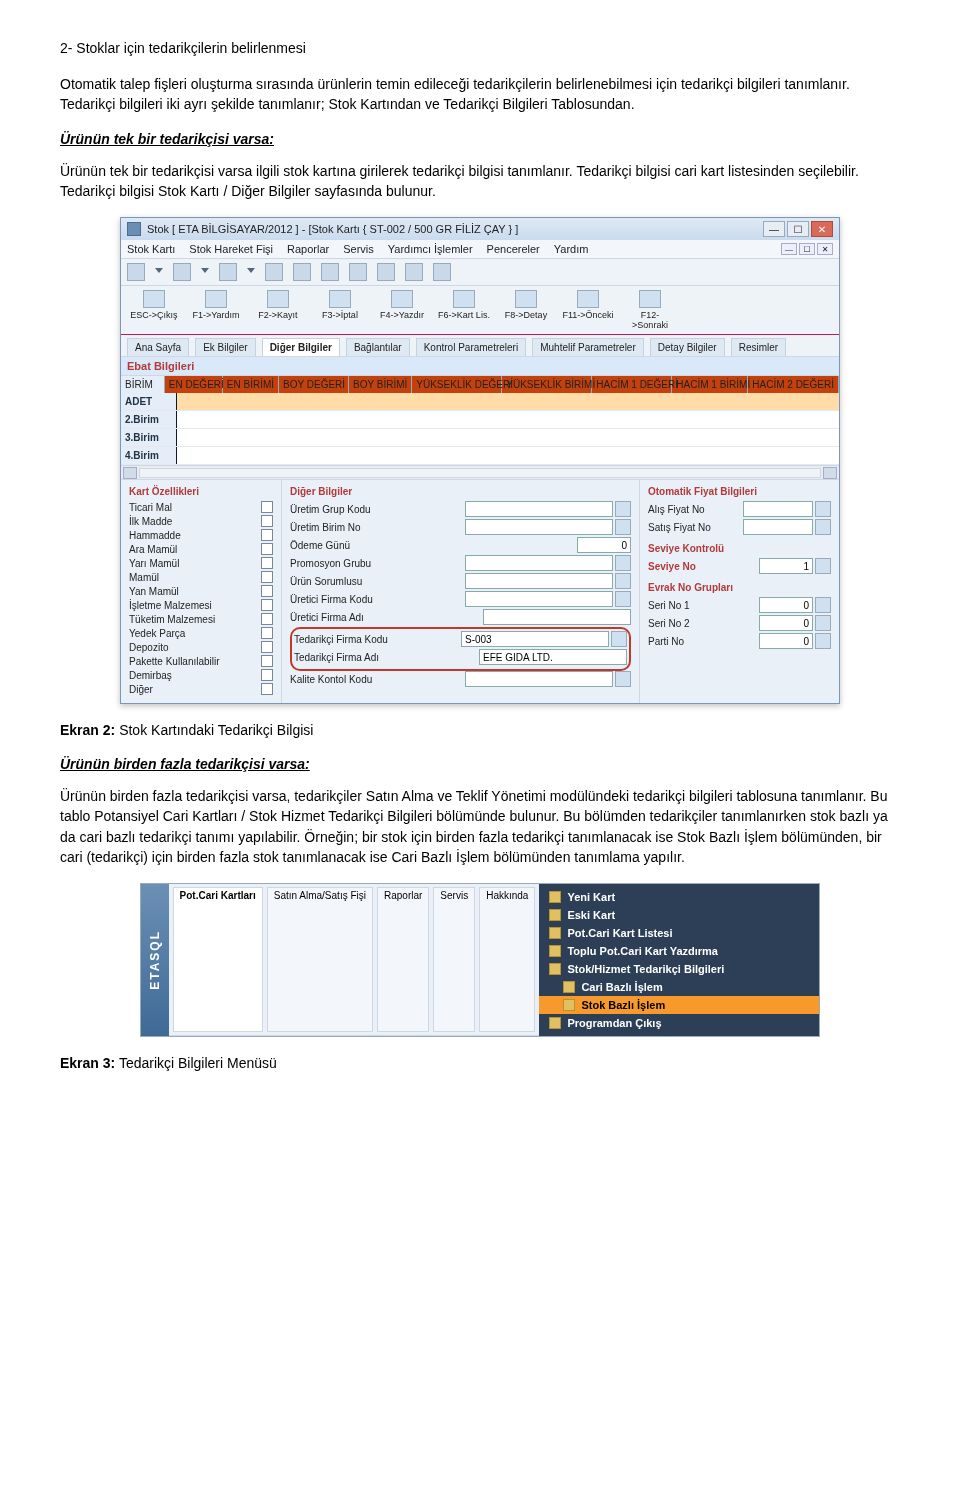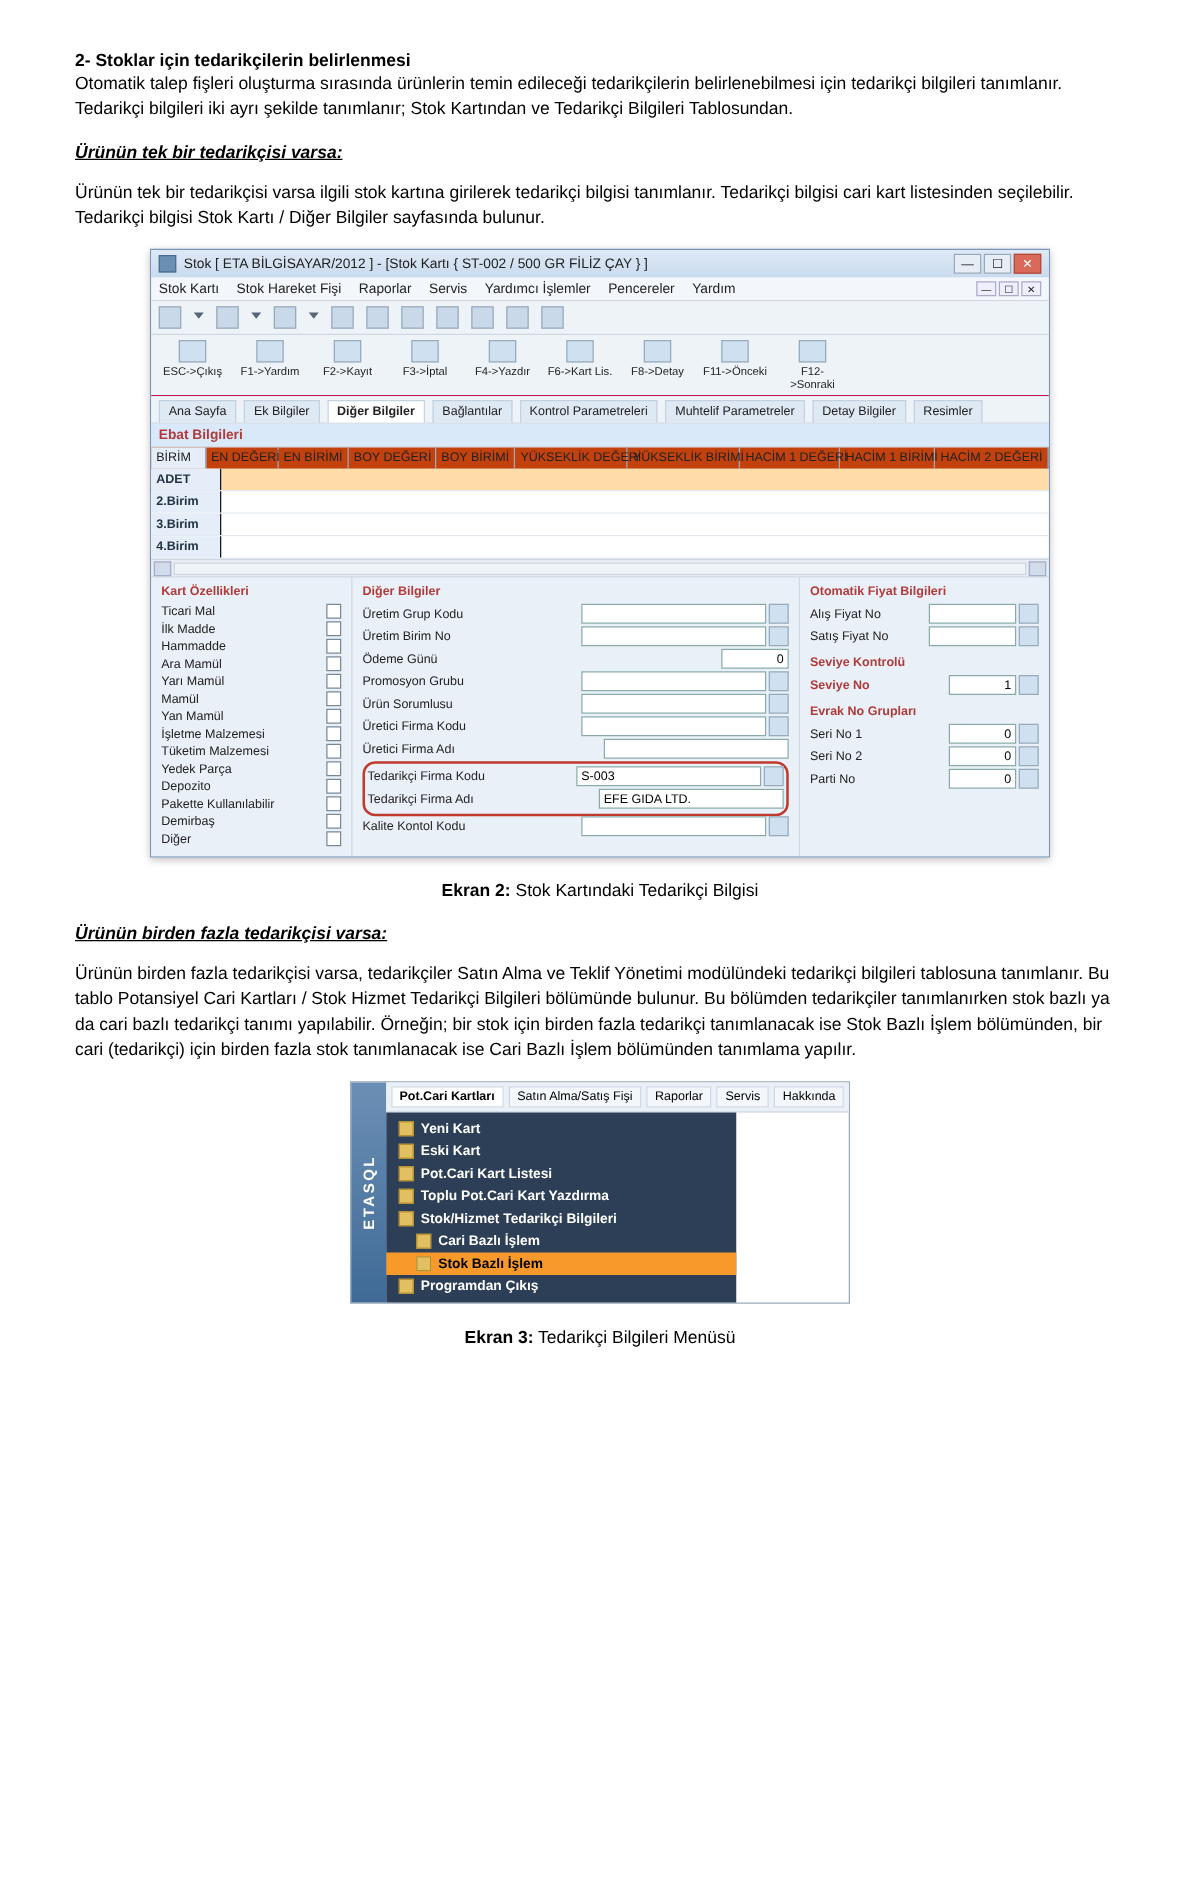--- a/index.html
+++ b/index.html
@@ -4,7 +4,7 @@
 <style>
   *{box-sizing:border-box;margin:0;padding:0}
   body{font-family:Arial,Helvetica,sans-serif;font-size:14px;color:#000;background:#fff;width:960px;margin:0 auto;padding:40px 60px}
-  .heading{font-weight:bold;}
+  .heading{font-weight:normal;margin-bottom:18px}
   .para{margin-bottom:16px;line-height:1.45}
   .underline-italic{text-decoration:underline;font-style:italic;font-weight:bold;margin-bottom:14px}
   .caption{text-align:center;margin:18px 0}

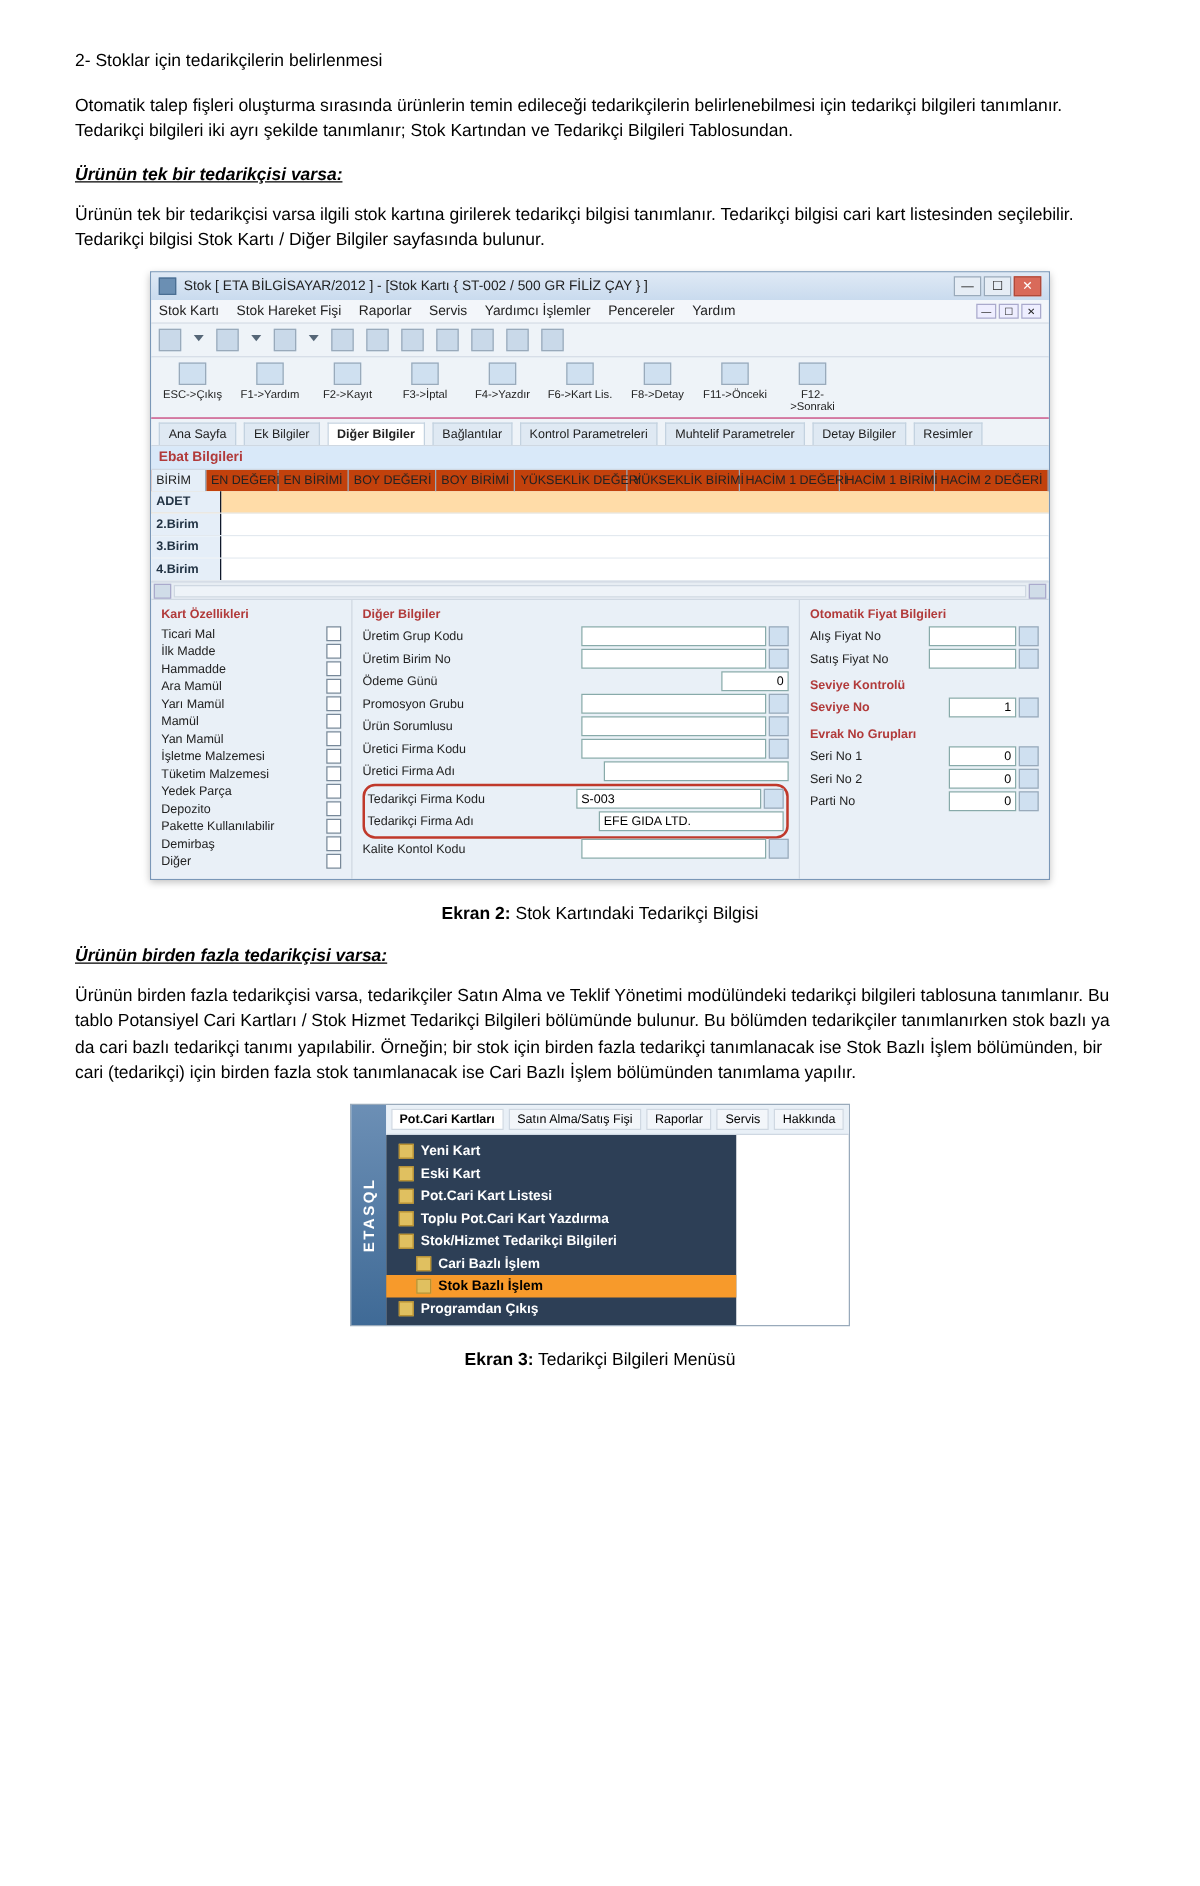--- a/index.html
+++ b/index.html
@@ -7,7 +7,7 @@
   .heading{font-weight:normal;margin-bottom:18px}
   .para{margin-bottom:16px;line-height:1.45}
   .underline-italic{text-decoration:underline;font-style:italic;font-weight:bold;margin-bottom:14px}
-  .caption{text-align:center;margin:18px 0}
+  .caption{margin:18px 0}
   .caption .bold{font-weight:bold}
   .screenshot-wrap{display:flex;justify-content:center;margin:10px 0}
   

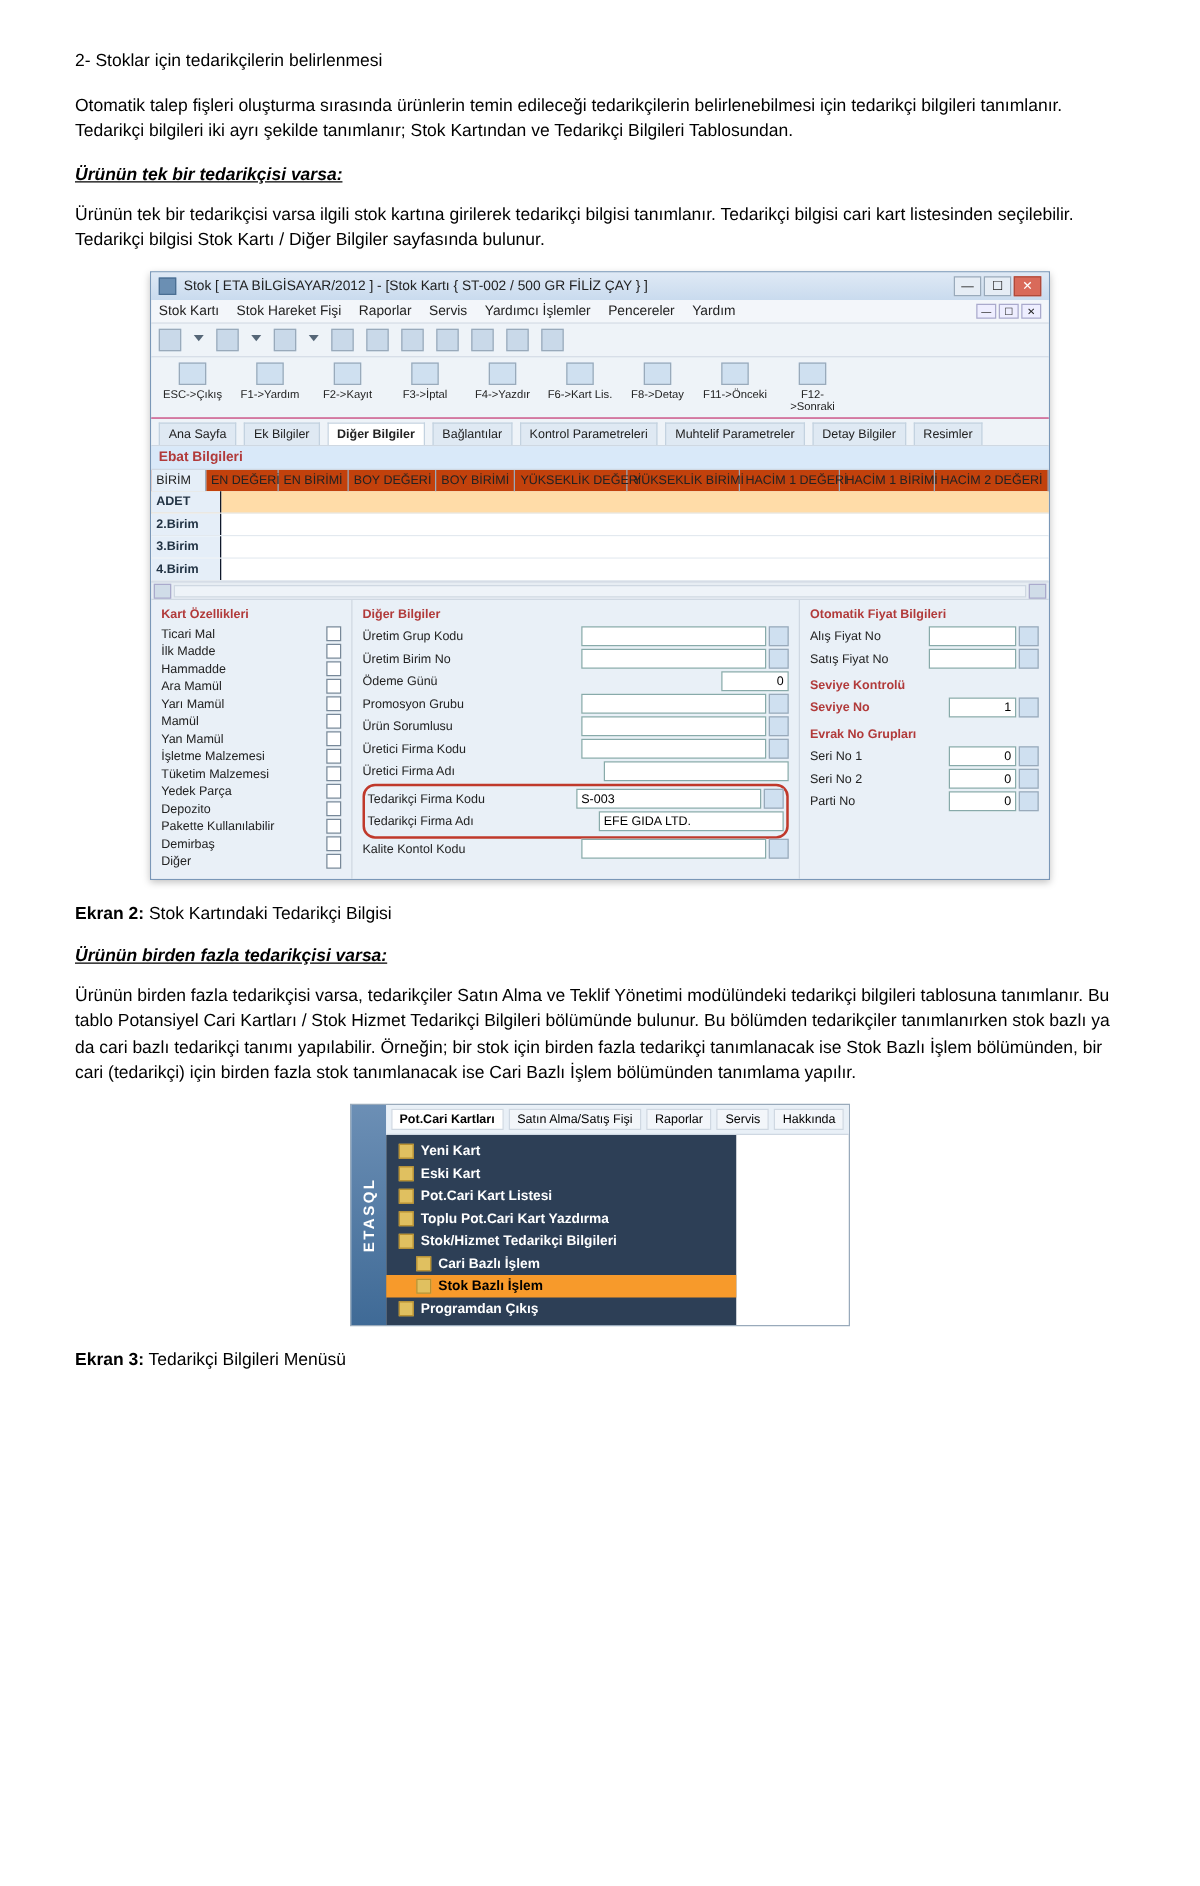--- a/index.html
+++ b/index.html
@@ -63,7 +63,7 @@
   .menu2{border:1px solid #9ab;font-family:Tahoma,Arial,sans-serif;font-size:11px;background:#fff;display:flex}
   .sidebar{width:28px;background:linear-gradient(#6c8fb5,#3f6a96);display:flex;flex-direction:column;justify-content:center;align-items:center}
   .sidebar-txt{writing-mode:vertical-rl;transform:rotate(180deg);color:#fff;font-weight:bold;letter-spacing:2px;font-size:12px}
-  .menu2-right{display:flex;flex-direction:column}
+  .menu2-right{display:flex;flex-direction:row}
   .mtabs{background:#e9f0f7;display:flex;gap:4px;padding:3px 4px;border-bottom:1px solid #cfd8e2;font-size:10px}
   .mtab{padding:2px 6px;border:1px solid #cfd8e2;background:#f3f6fa}
   .mtab.active{background:#fff;font-weight:bold}

